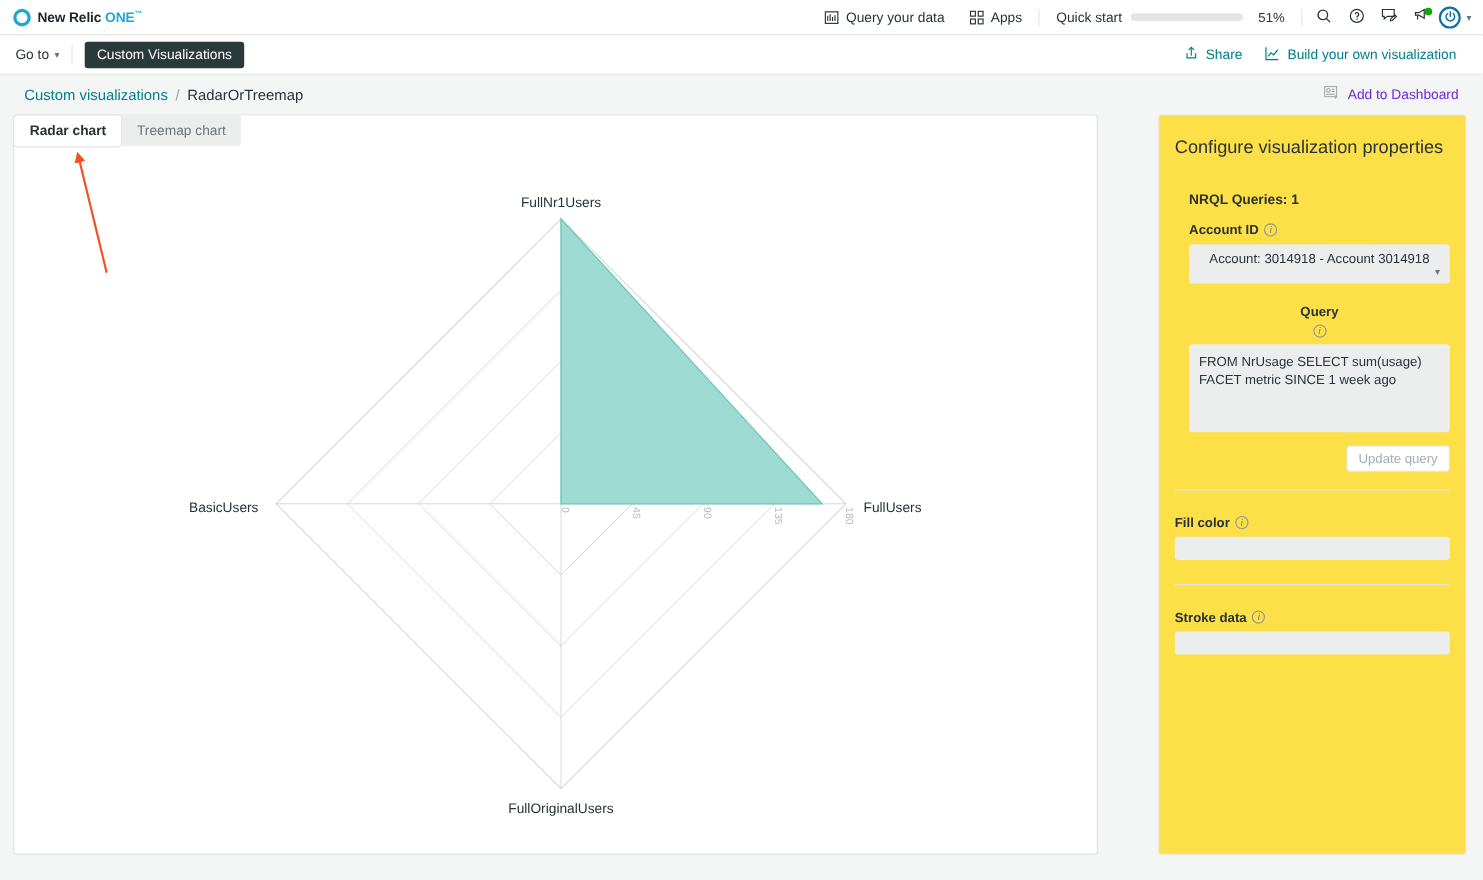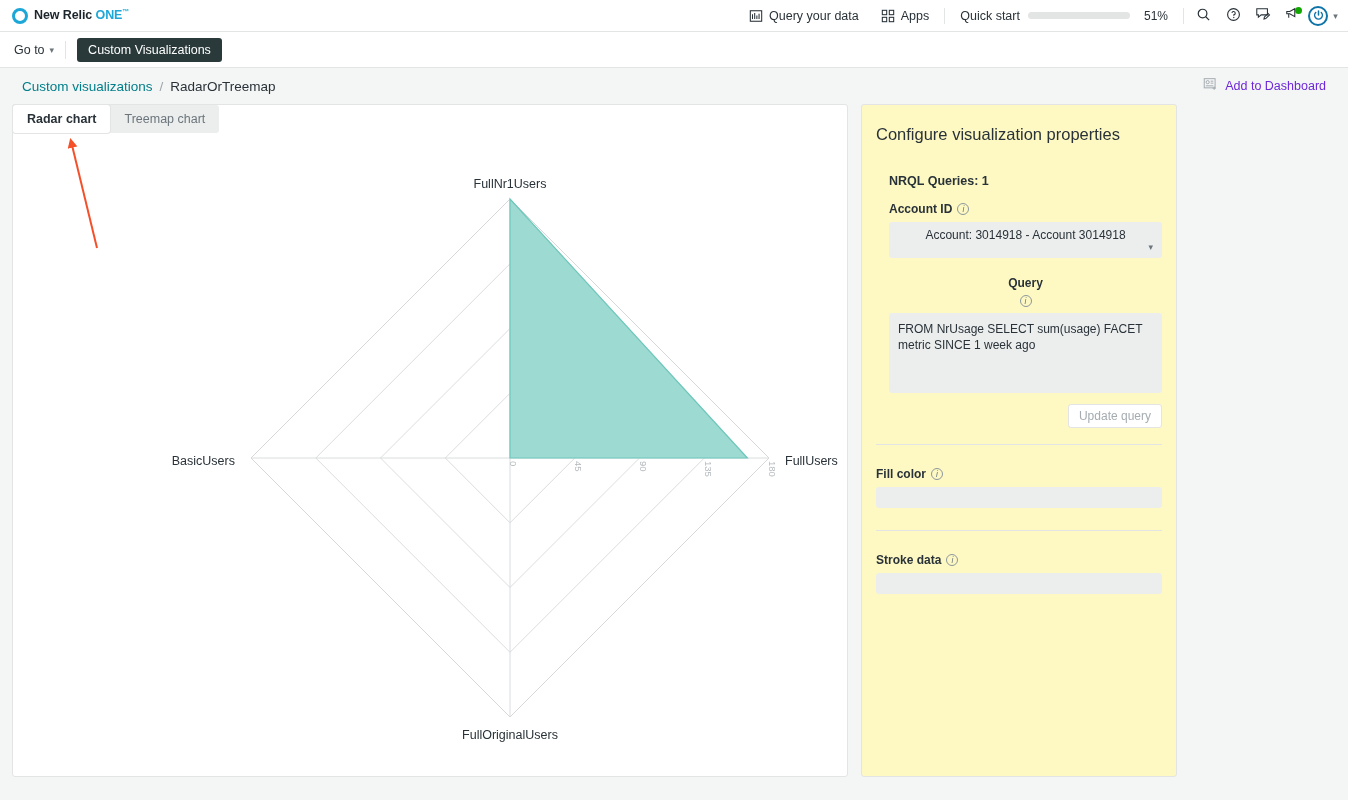--- a/index.html
+++ b/index.html
@@ -252,6 +252,31 @@
   <span id="subbar-sep"></span>
   <div id="cv-pill">Custom Visualizations</div>
 
+  <div id="subbar-right">
+    <div class="link-action">
+      <span>
+        <svg width="14" height="14" viewBox="0 0 16 16">
+            <g fill="none" stroke="#007e8a" stroke-width="1.2">
+              <path d="M3.5 8.5v4.8h9V8.5"></path>
+              <path d="M8 11V2.4"></path>
+              <path d="M5.2 5L8 2.2 10.8 5"></path>
+            </g>
+          </svg>
+      </span>
+      <span>Share</span>
+    </div>
+    <div class="link-action">
+      <span>
+        <svg width="15" height="15" viewBox="0 0 16 16">
+            <g fill="none" stroke="#007e8a" stroke-width="1.2">
+              <path d="M2 2v12h12"></path>
+              <path d="M4 11l3-3.5 2.4 2L13.5 4.5"></path>
+            </g>
+          </svg>
+      </span>
+      <span>Build your own visualization</span>
+    </div>
+  </div>
 </div>
 
 <div id="crumbrow">

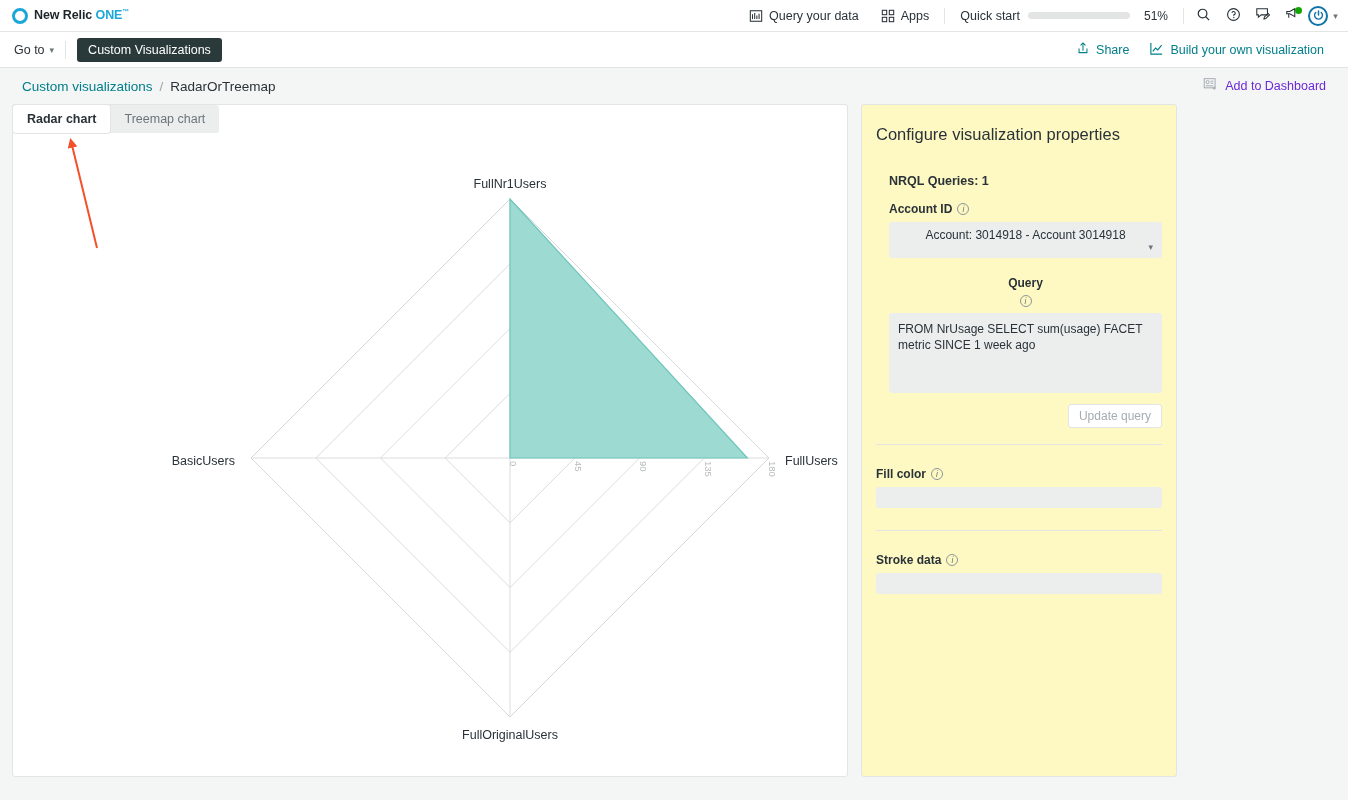--- a/index.html
+++ b/index.html
@@ -83,7 +83,7 @@
   
   #body { display: flex; gap: 13px; padding: 0 12px; align-items: flex-start; }
   #chartPanel {
-    width: 836px; height: 673px; background: #fff;
+    width: 986px; height: 673px; background: #fff;
     border: 1px solid #e3e4e4; border-radius: 3px; position: relative;
   }
   #tabs { display: flex; position: absolute; left: 0; top: 0; padding: 0; }

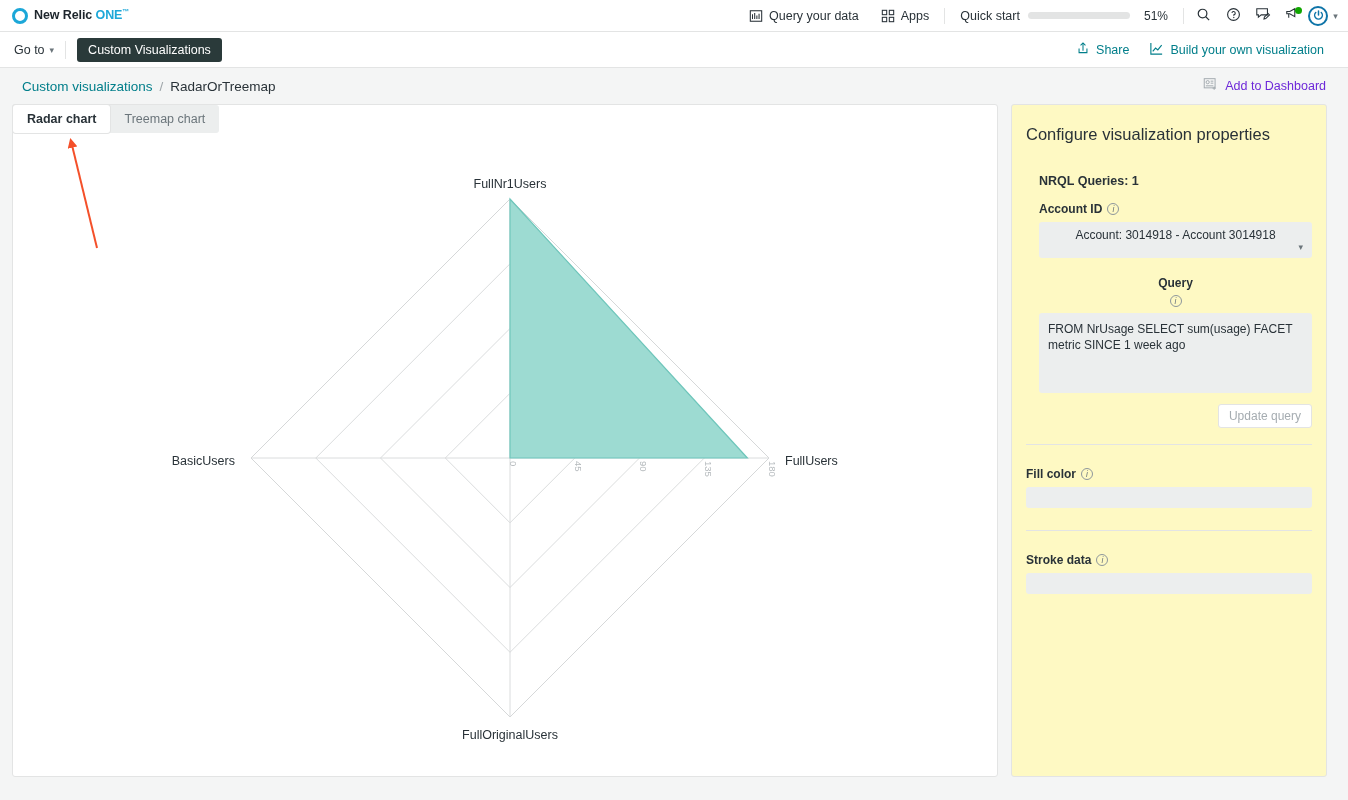--- a/index.html
+++ b/index.html
@@ -97,9 +97,9 @@
   #radarHost { position: absolute; inset: 0; }
 
   #sidePanel {
-    width: 316px; height: 673px; background: #fef9c3;
+    width: 280px; height: 673px; background: #fde047;
     border: 1px solid #e3e4e4; border-radius: 3px;
-    padding: 20px 14px; overflow: hidden;
+    padding: 20px 14px; overflow: hidden; margin-left: 42px;
   }
   #panelTitle { font-size: 16.5px; color: #293238; margin-bottom: 30px; }
   .sec-head { display: flex; align-items: center; font-size: 13px; font-weight: bold; color: #293238; }

